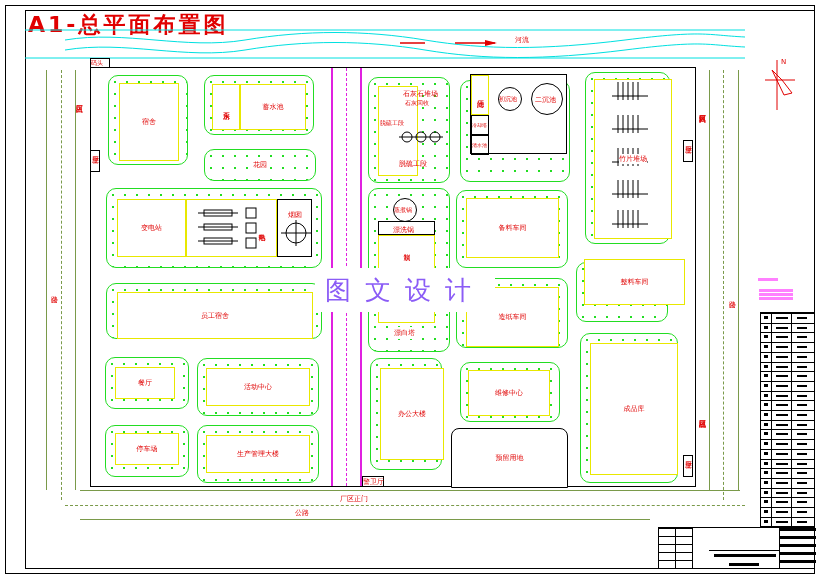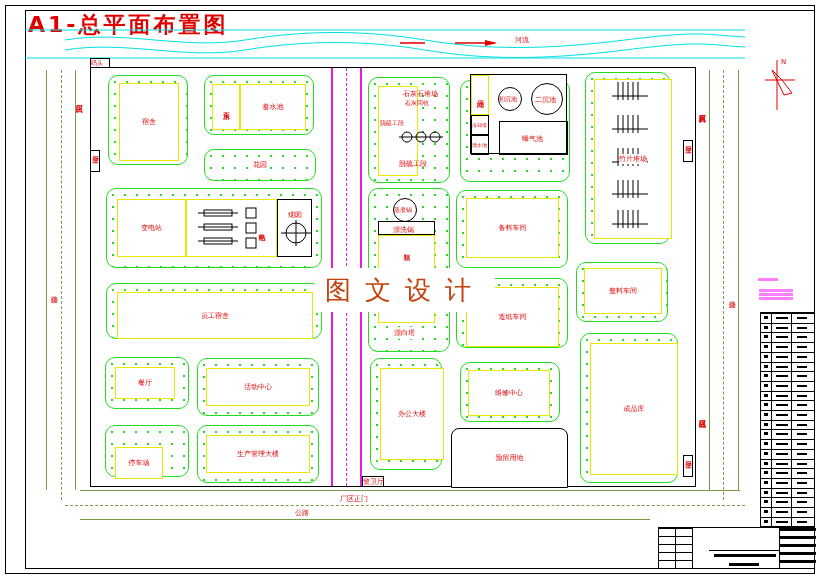--- a/index.html
+++ b/index.html
@@ -173,9 +173,6 @@
   <div class="abs blk" style="left:0;top:60px;width:18px;height:20px">
       <span class="abs lbl" style="left:0;top:6px;font-size:5px">清水池</span>
     </div>
-  <div class="abs blk" style="left:28px;top:46px;width:69px;height:34px">
-      <span class="abs lbl" style="left:22px;top:12px">曝气池</span>
-    </div>
 </div>
 
 <div class="abs green" style="left:368px;top:188px;width:82px;height:164px"></div>

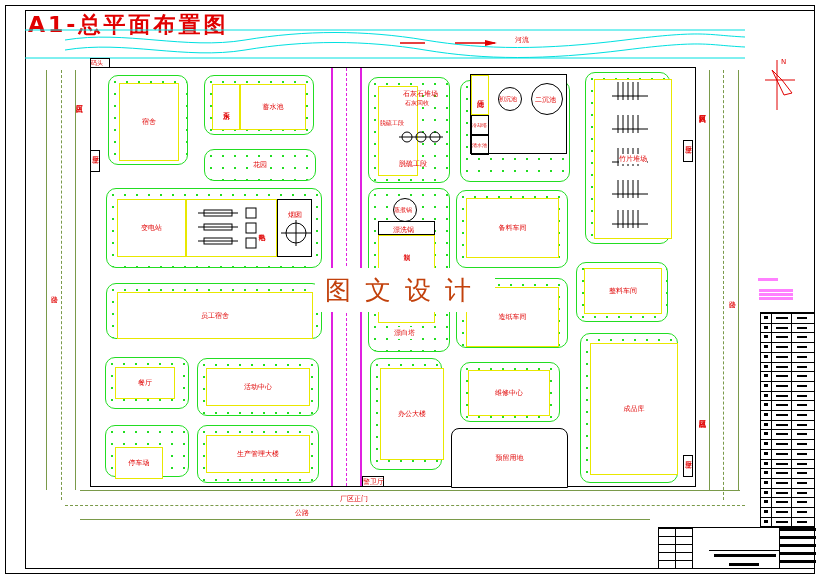--- a/index.html
+++ b/index.html
@@ -17,7 +17,7 @@
   .blk{border:1px solid #000;box-sizing:border-box;}
   .magenta{background:#e020e0;width:1.5px;}
   .road{background:#7a9a4a;}
-  .watermark{left:315px;top:268px;width:180px;height:44px;background:#fff;font-size:26px;color:#c2410c;
+  .watermark{left:315px;top:268px;width:180px;height:44px;background:#fff;font-size:26px;color:#8b5cf6;
     display:flex;align-items:center;justify-content:center;letter-spacing:14px;font-family:"DejaVu Serif",serif;}
 </style>
 </head>

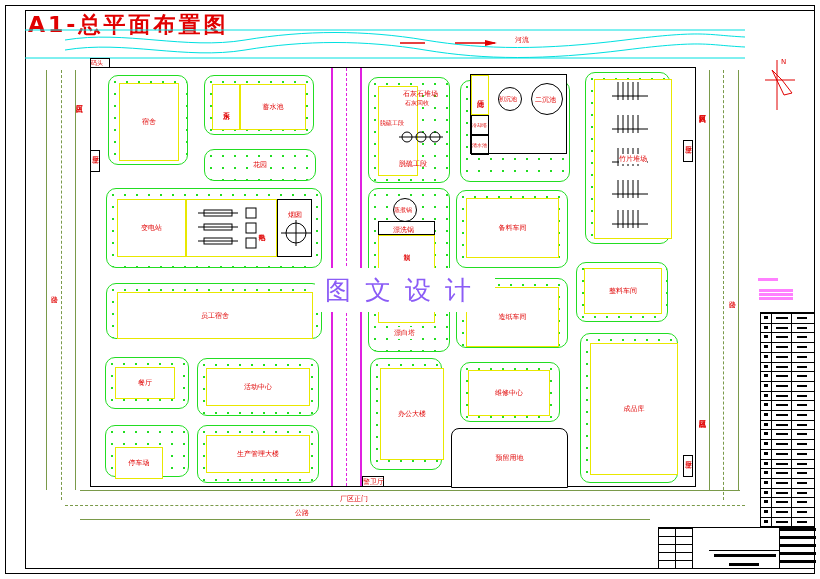--- a/index.html
+++ b/index.html
@@ -226,7 +226,7 @@
 </div>
 
 <div class="abs green" style="left:576px;top:262px;width:92px;height:60px"></div>
-<div class="abs yellow" style="left:584px;top:268px;width:78px;height:46px">
+<div class="abs yellow" style="left:584px;top:259px;width:101px;height:46px">
     <span class="lbl">整料车间</span>
   </div>
 

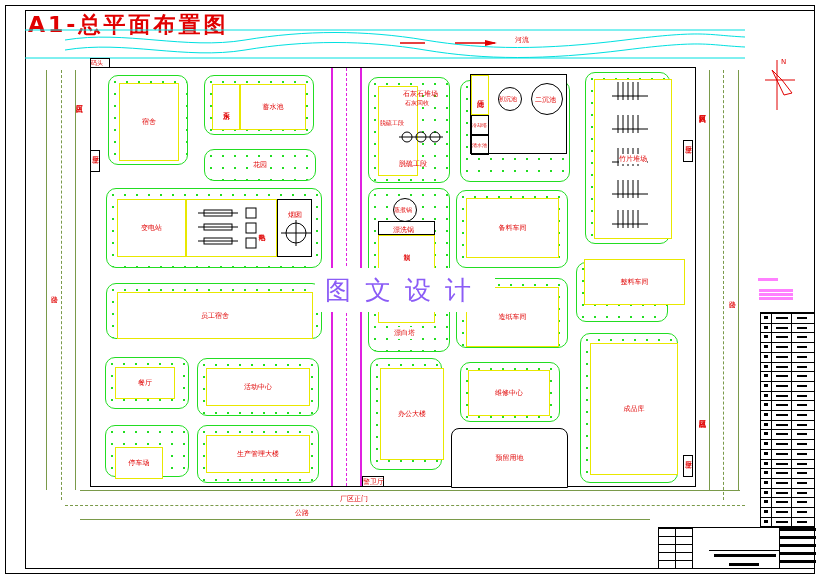--- a/index.html
+++ b/index.html
@@ -134,7 +134,7 @@
   </div>
 
 <div class="abs green" style="left:105px;top:425px;width:84px;height:52px"></div>
-<div class="abs yellow" style="left:115px;top:447px;width:48px;height:32px">
+<div class="abs yellow" style="left:115px;top:433px;width:64px;height:32px">
     <span class="lbl">停车场</span>
   </div>
 <div class="abs green" style="left:197px;top:425px;width:122px;height:58px"></div>

